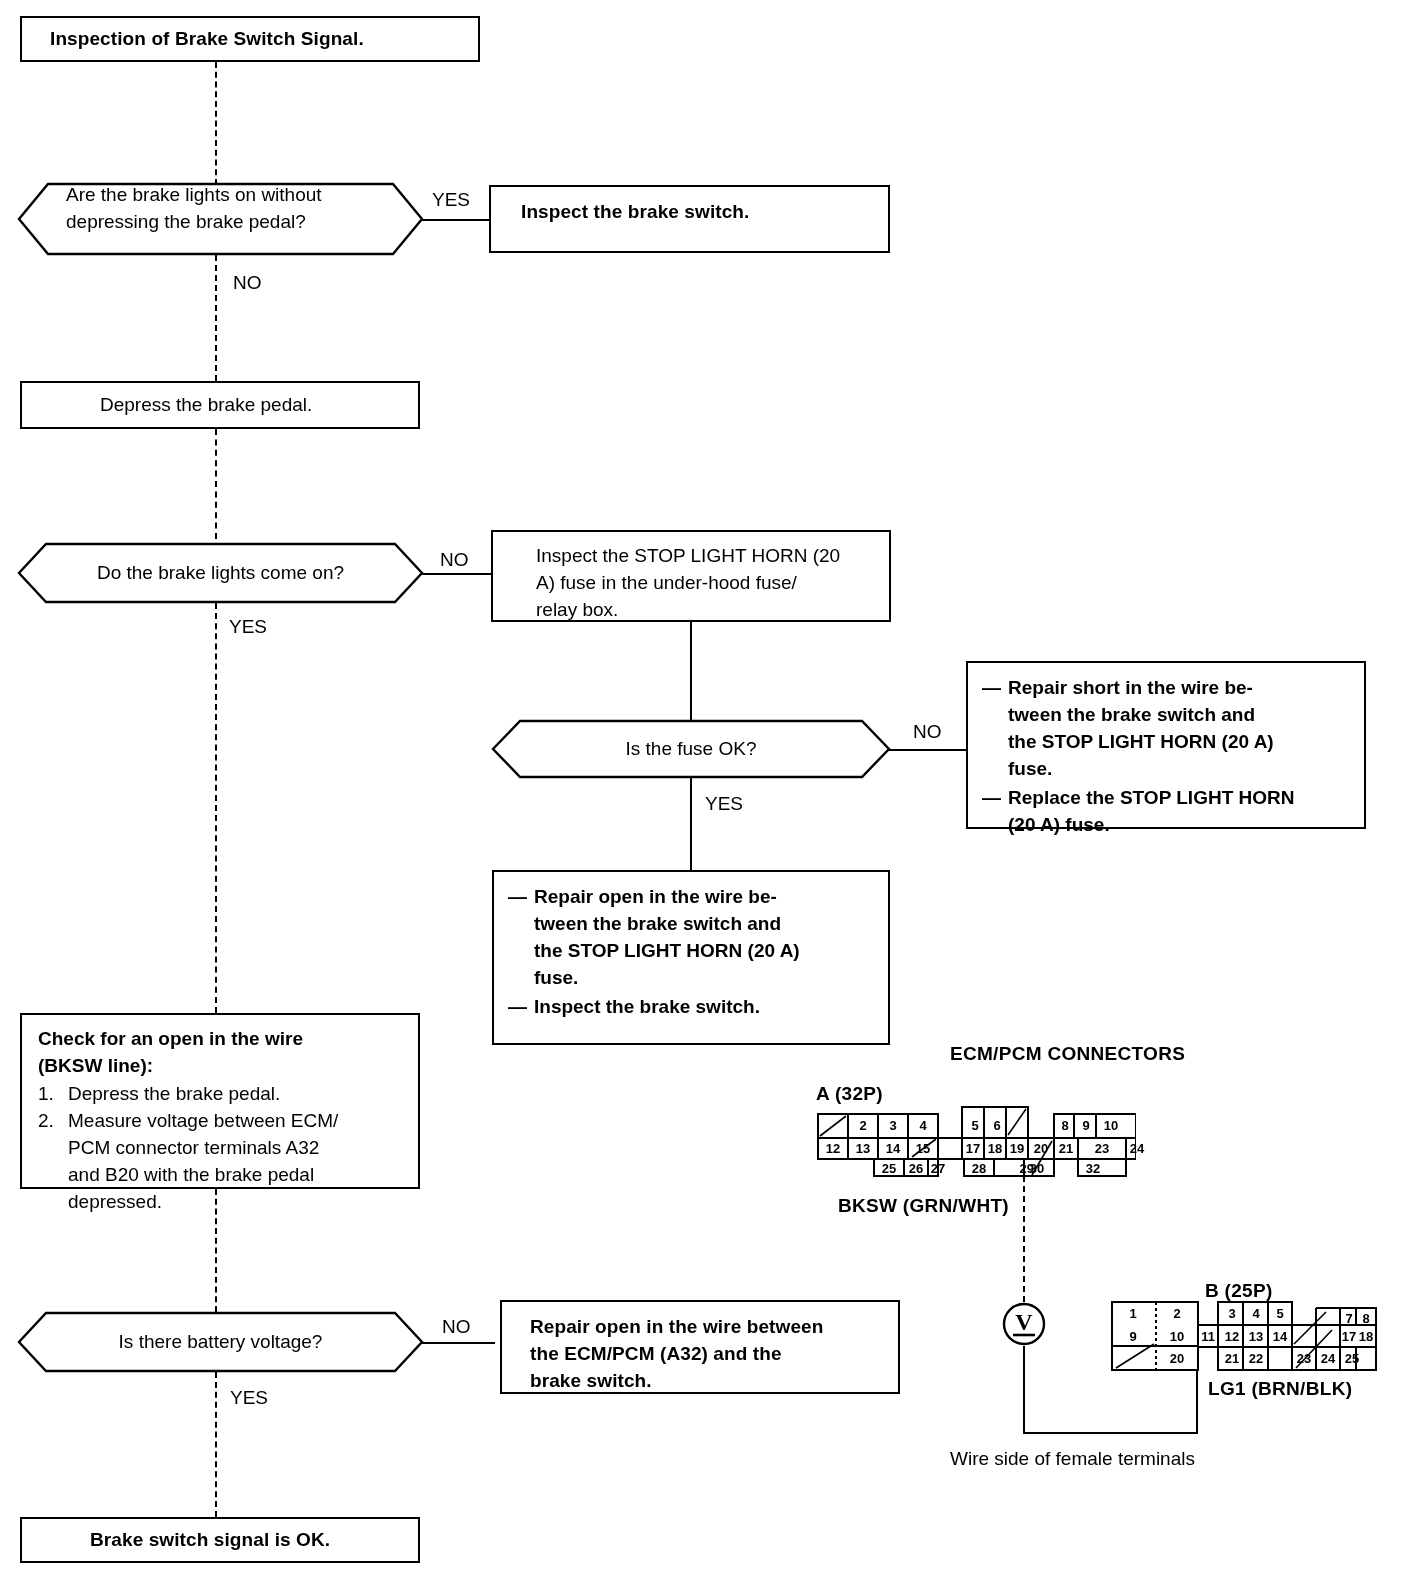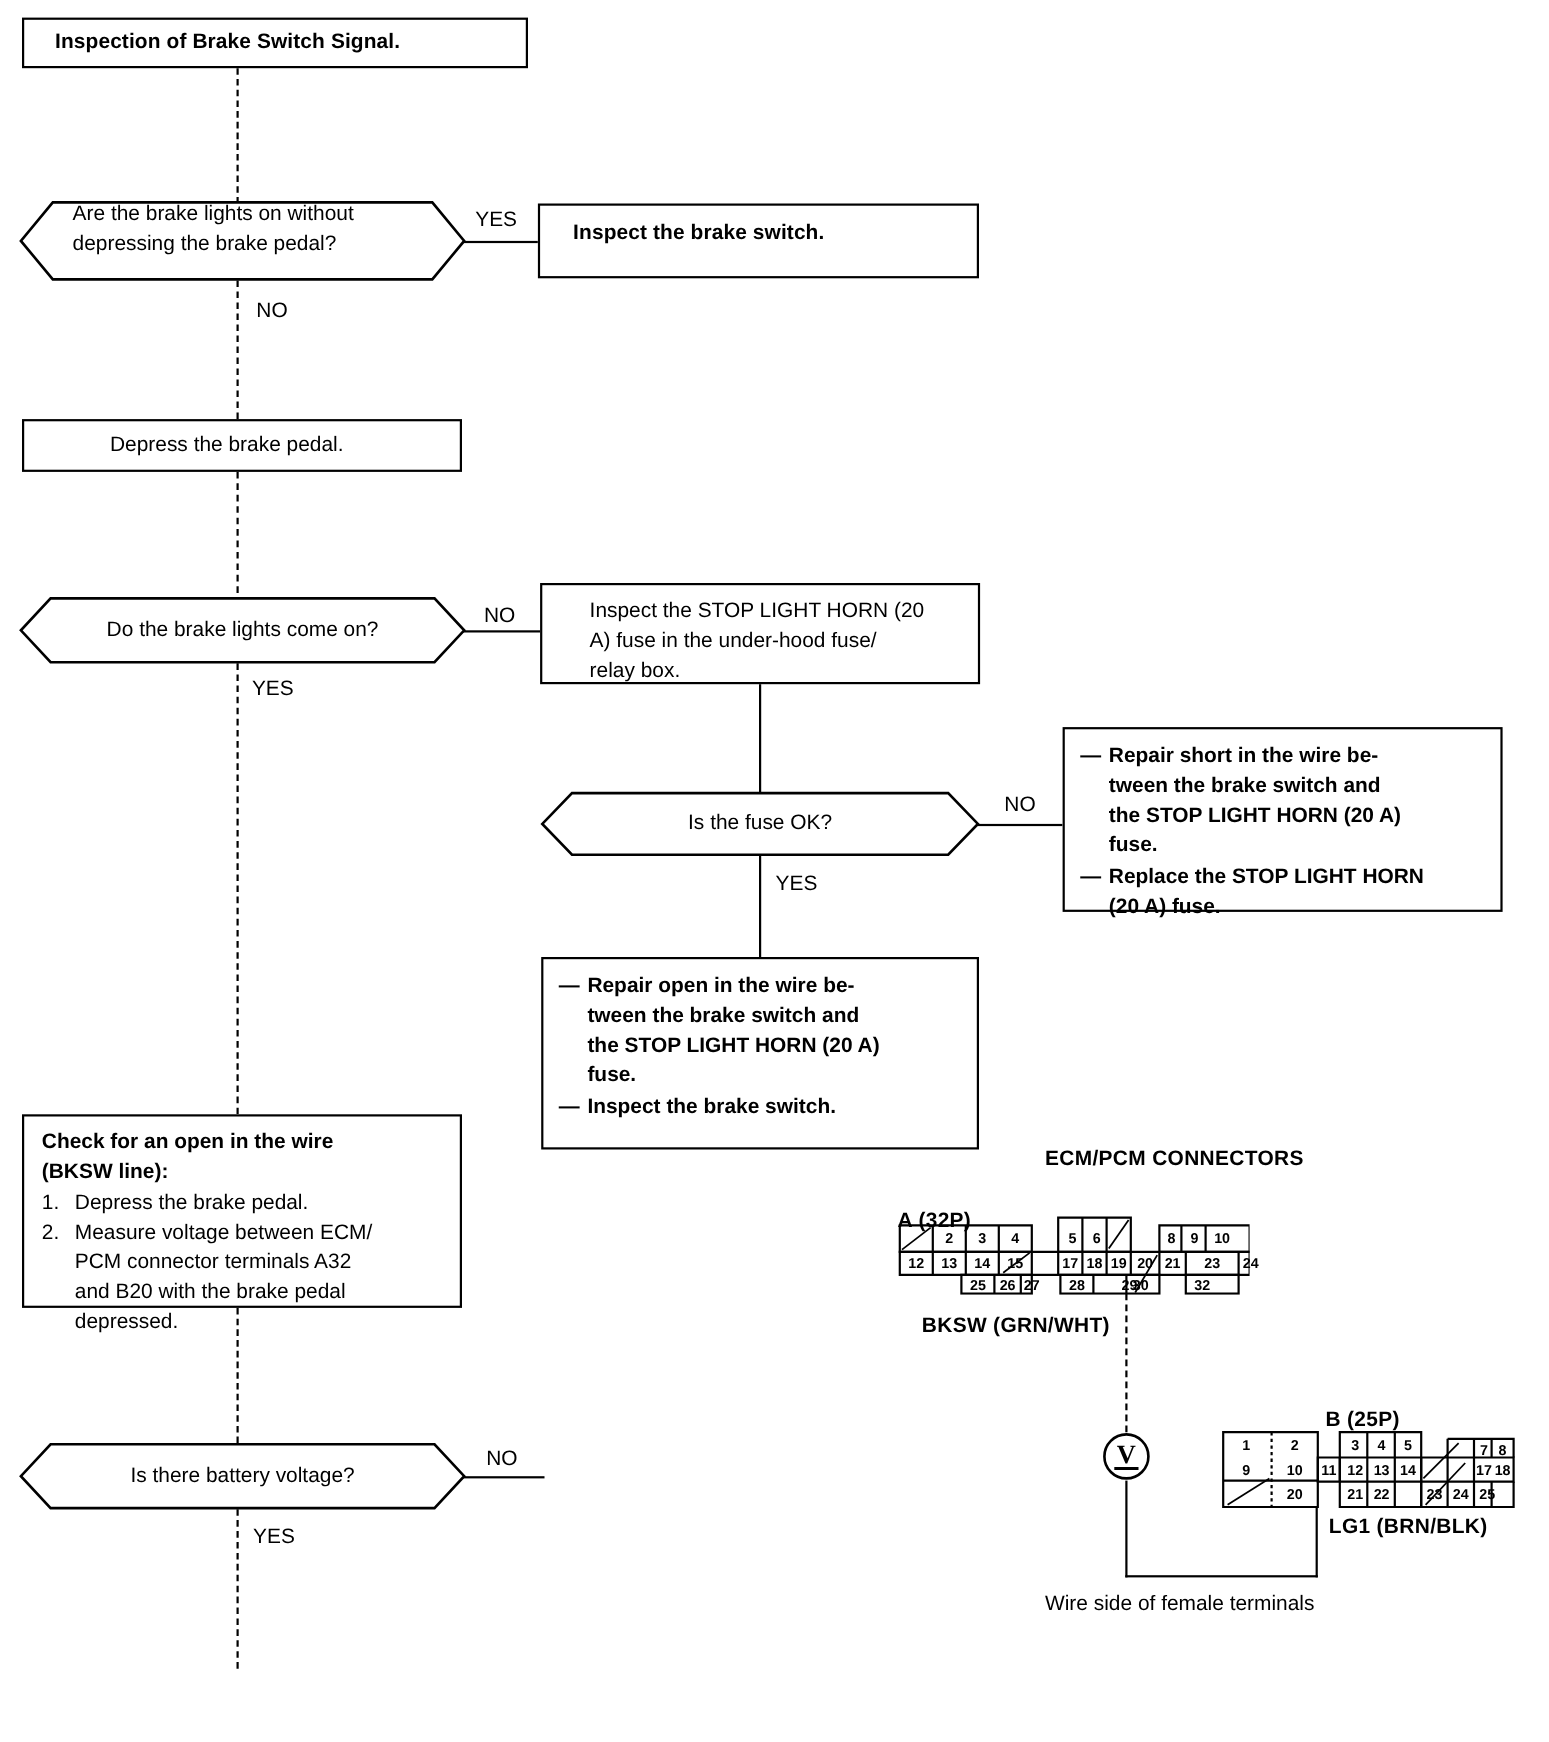--- a/index.html
+++ b/index.html
@@ -201,7 +201,7 @@
 
 
   <div class="conn-label" style="left:950px;top:1043px;">ECM/PCM CONNECTORS</div>
-  <div class="conn-label" style="left:816px;top:1083px;margin-top:16px;">A (32P)</div>
+  <div class="conn-label" style="left:816px;top:1083px;">A (32P)</div>
 
   <div class="conn-wrap" style="left:816px;top:1097px;width:320px;height:80px;">
     <svg width="320" height="80" viewBox="0 0 320 80">

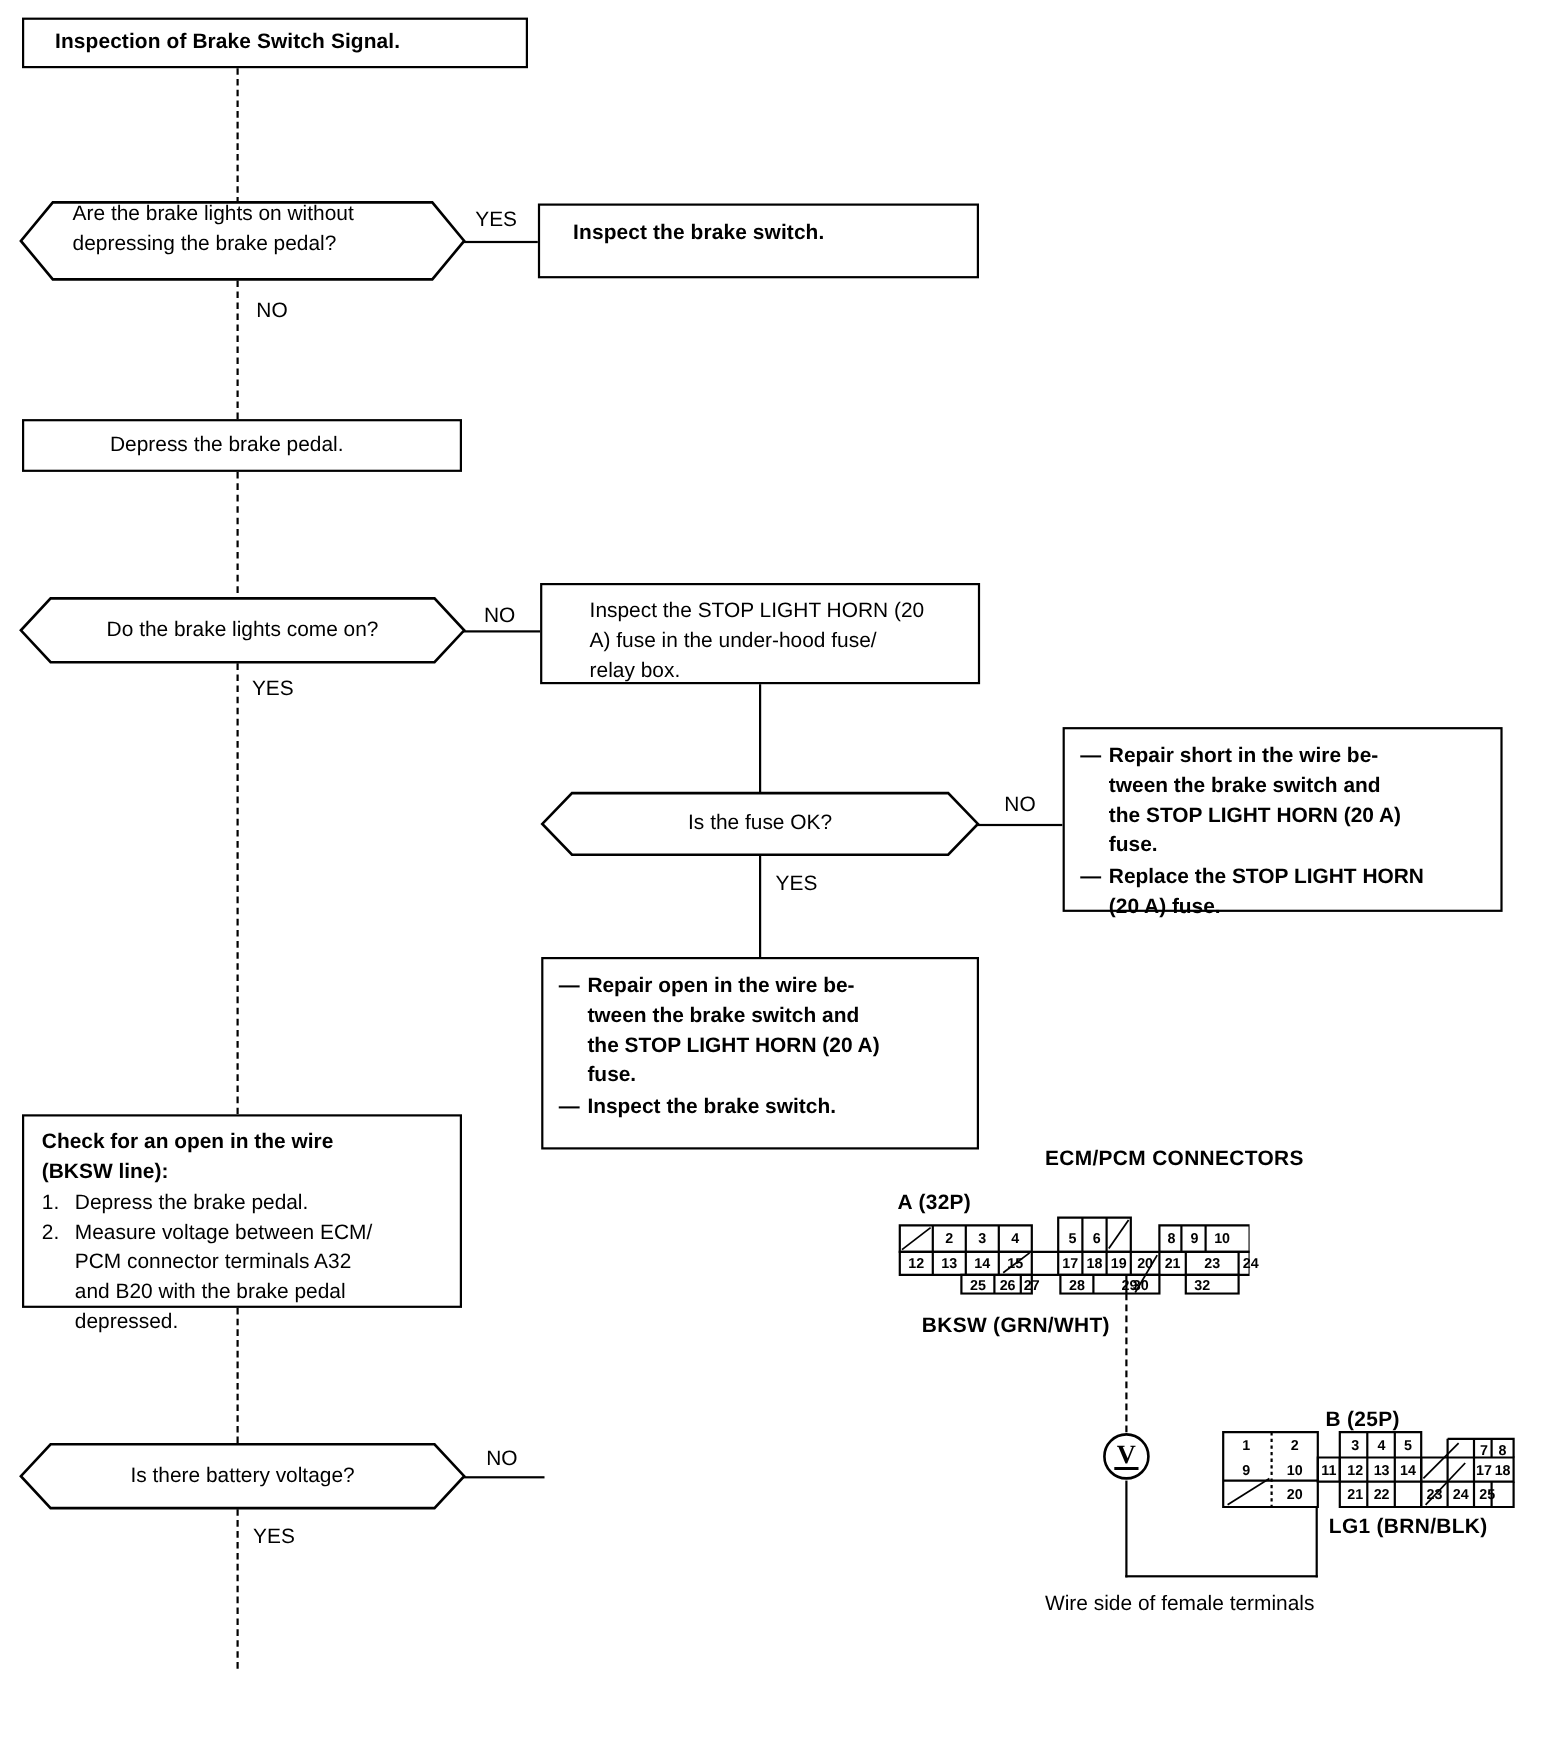--- a/index.html
+++ b/index.html
@@ -195,6 +195,11 @@
   <div class="hline" style="left:421px;top:1342px;width:74px;"></div>
   <div class="lbl" style="left:442px;top:1317px;">NO</div>
 
+  <div class="box bold" style="left:500px;top:1300px;width:400px;height:94px;">
+    <div class="txt" style="padding:12px 10px 0 28px;">Repair open in the wire between
+the ECM/PCM (A32) and the
+brake switch.</div>
+  </div>
 
   <div class="vdash" style="left:215px;top:1372px;height:145px;"></div>
   <div class="lbl" style="left:230px;top:1388px;">YES</div>

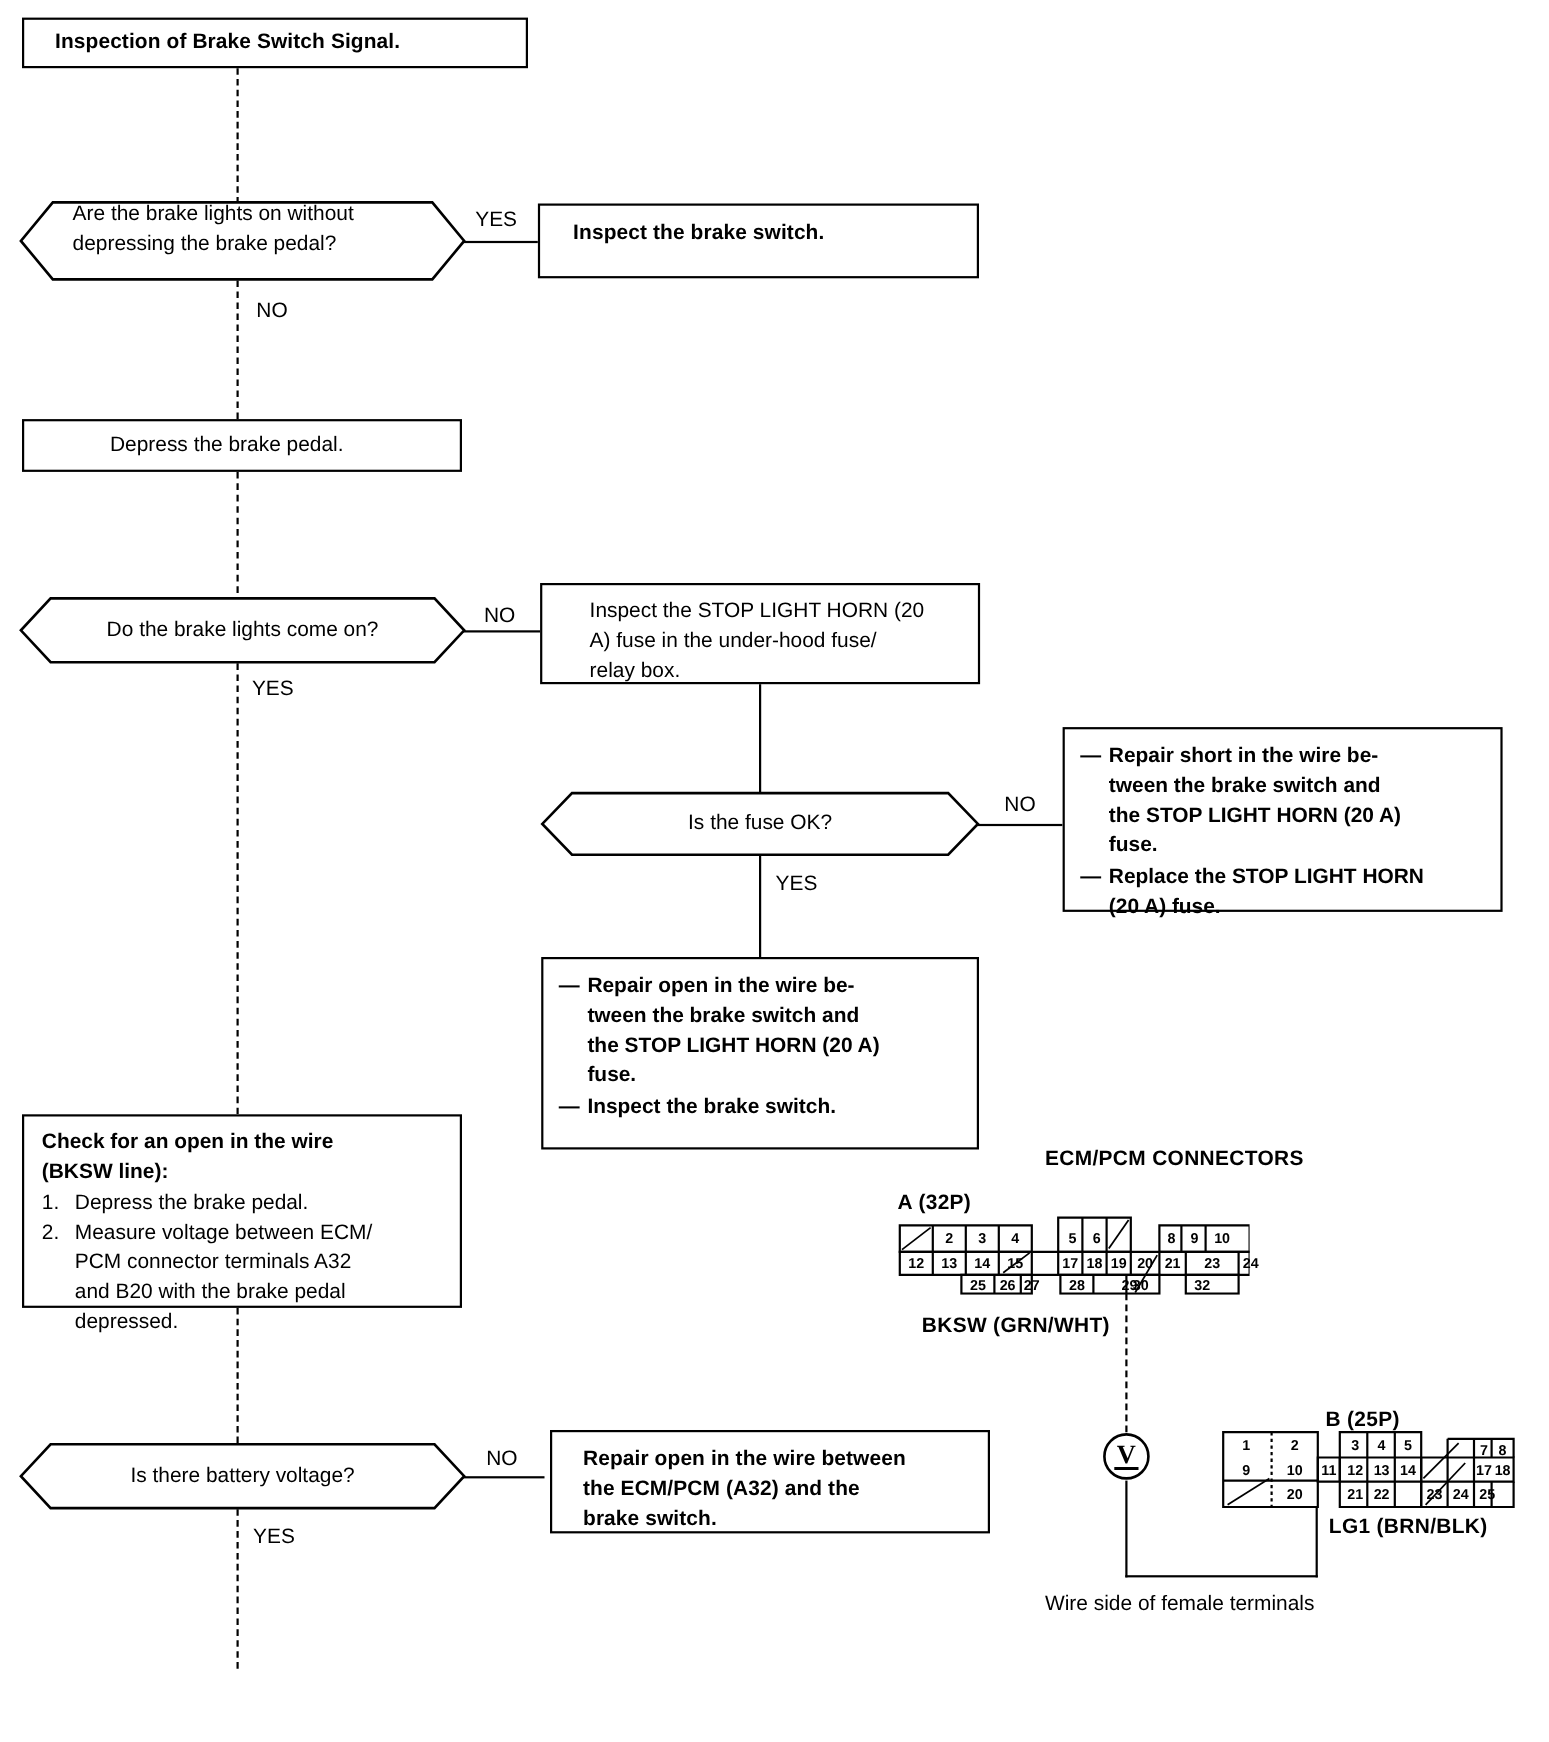--- a/index.html
+++ b/index.html
@@ -204,6 +204,9 @@
   <div class="vdash" style="left:215px;top:1372px;height:145px;"></div>
   <div class="lbl" style="left:230px;top:1388px;">YES</div>
 
+  <div class="box bold vcenter" style="left:20px;top:1517px;width:400px;height:46px;">
+    <div class="txt" style="padding-left:68px;">Brake switch signal is OK.</div>
+  </div>
 
   <div class="conn-label" style="left:950px;top:1043px;">ECM/PCM CONNECTORS</div>
   <div class="conn-label" style="left:816px;top:1083px;">A (32P)</div>

